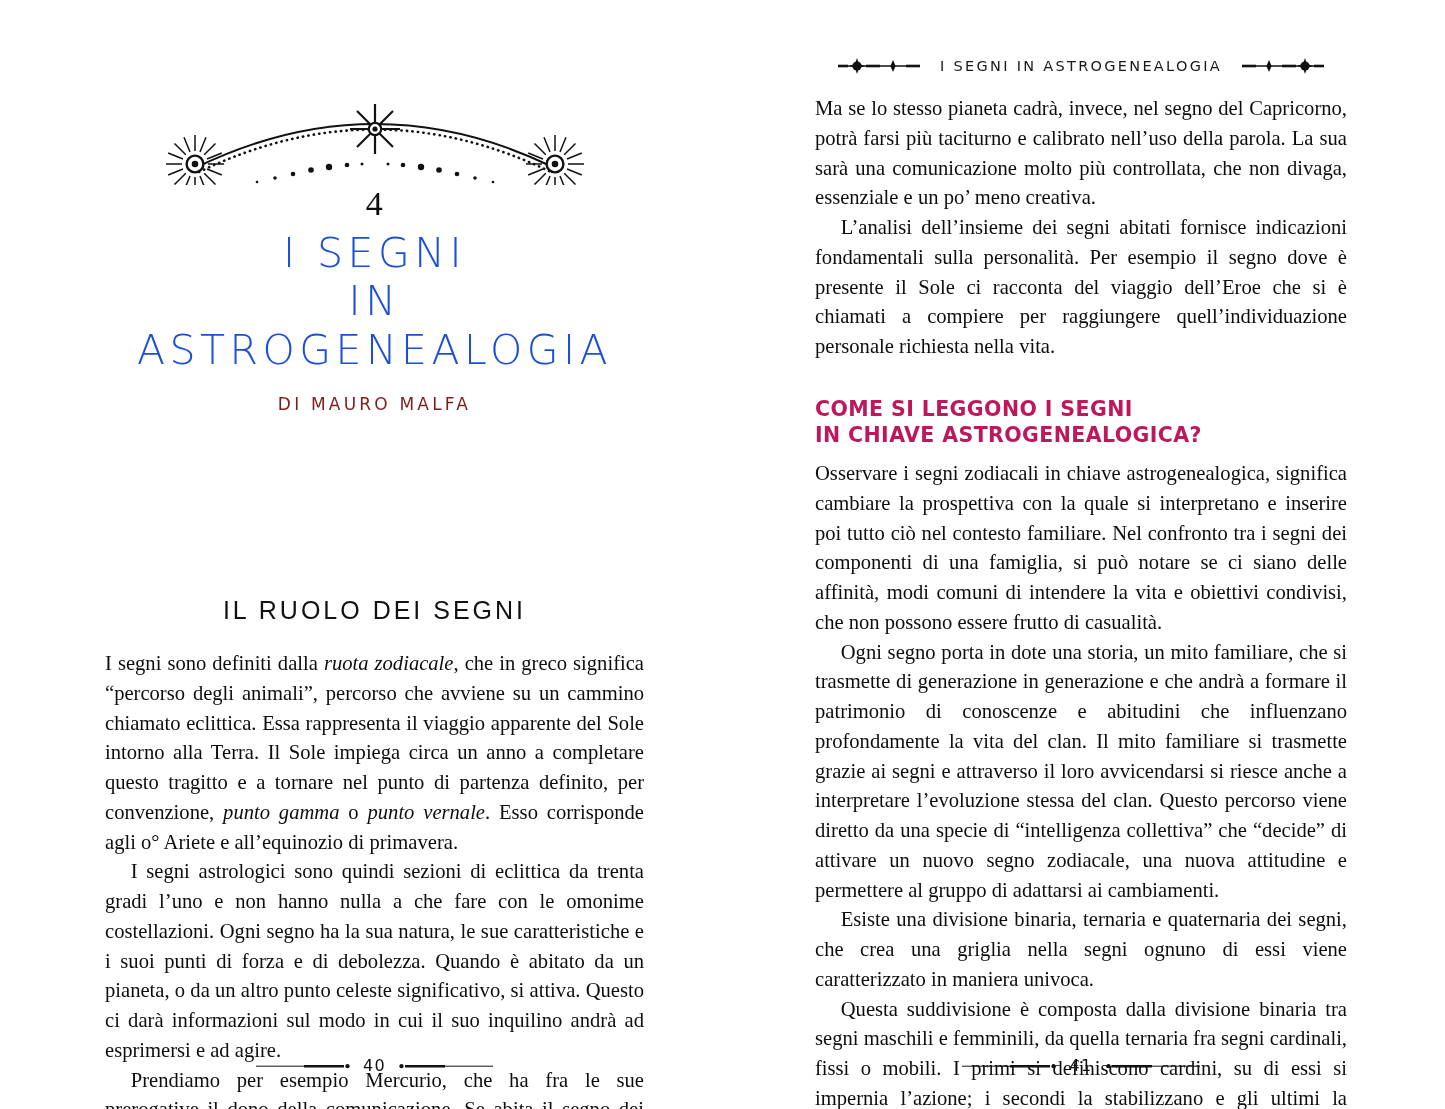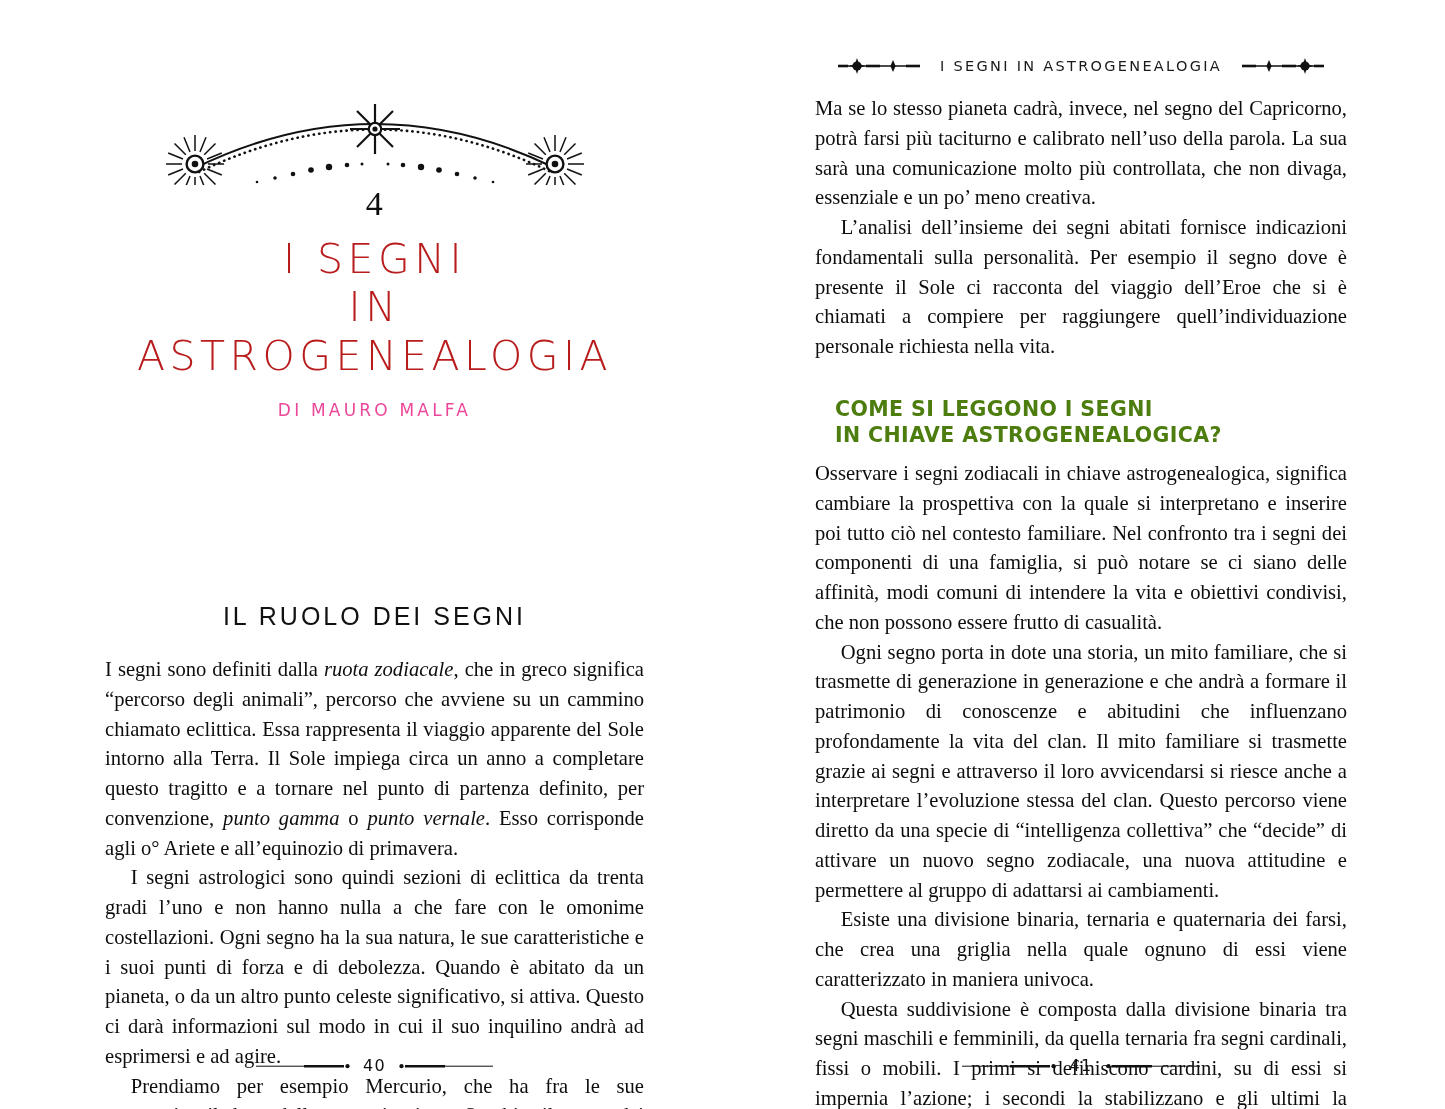--- a/index.html
+++ b/index.html
@@ -58,9 +58,9 @@
     font-size: 41px;
     line-height: 1.18;
     letter-spacing: 4.5px;
-    margin-top: 14px;
+    margin-top: 8px;
     white-space: pre-line;
-    color: #b91c1c;
+    color: #1d4ed8;
   }
   .chapter-author {
     text-align: center;

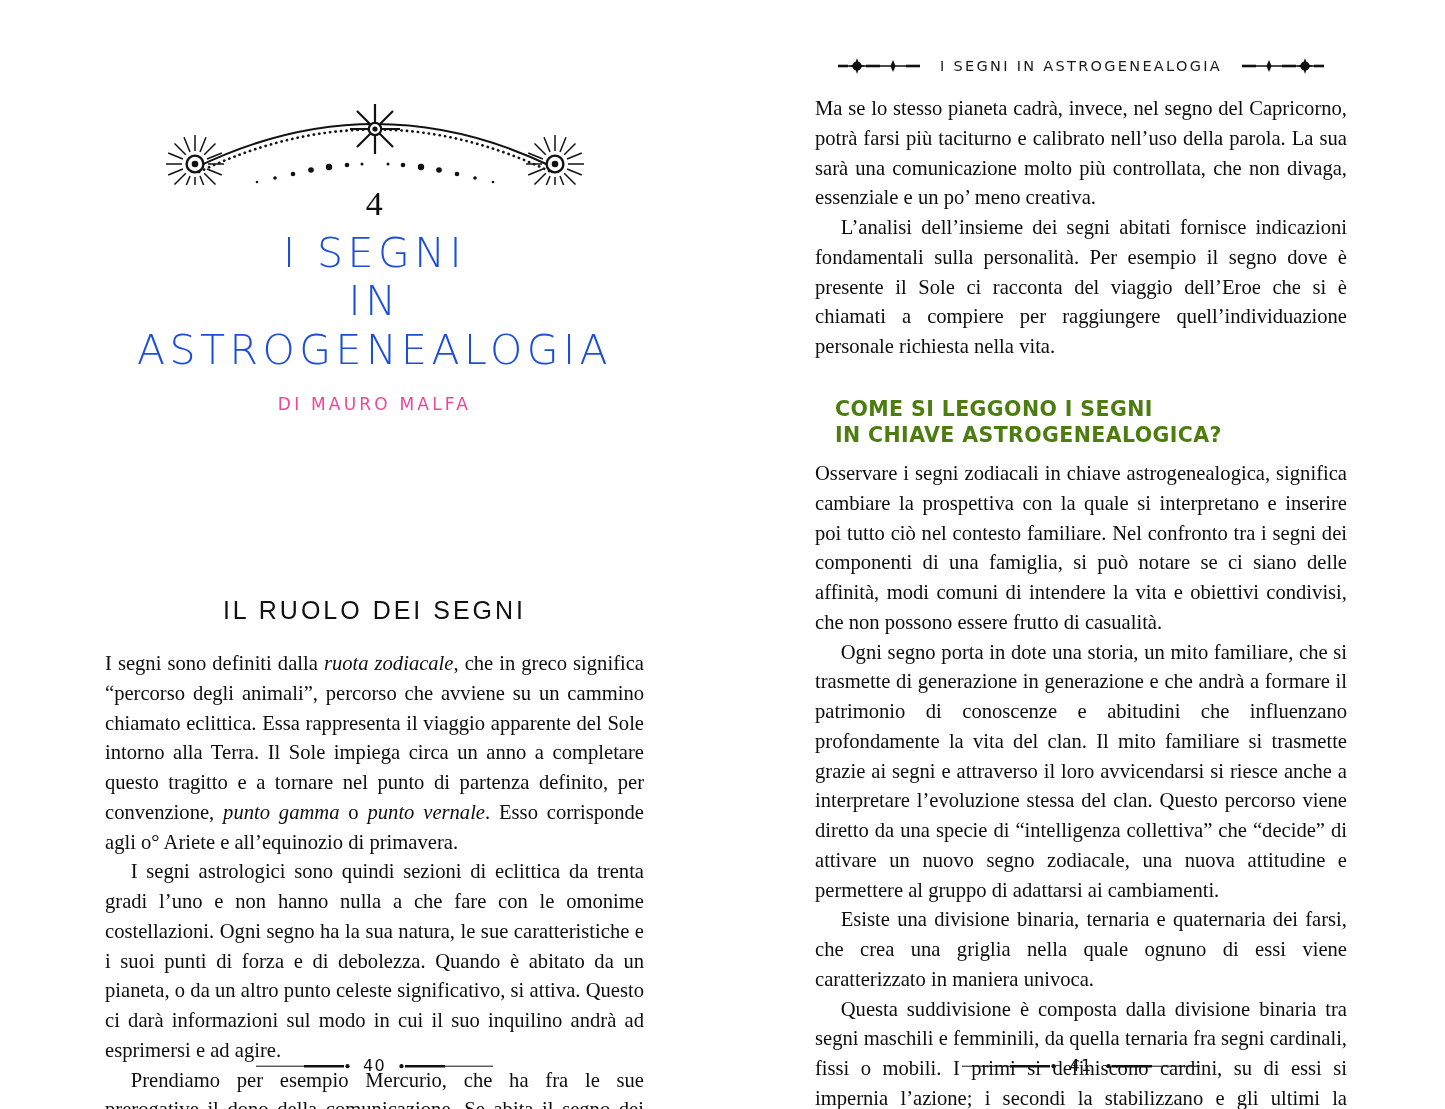--- a/index.html
+++ b/index.html
@@ -69,7 +69,7 @@
     font-size: 17px;
     letter-spacing: 3.2px;
     margin-top: 20px;
-    color: #ec4899;
+    color: #7f1d1d;
   }
 
   

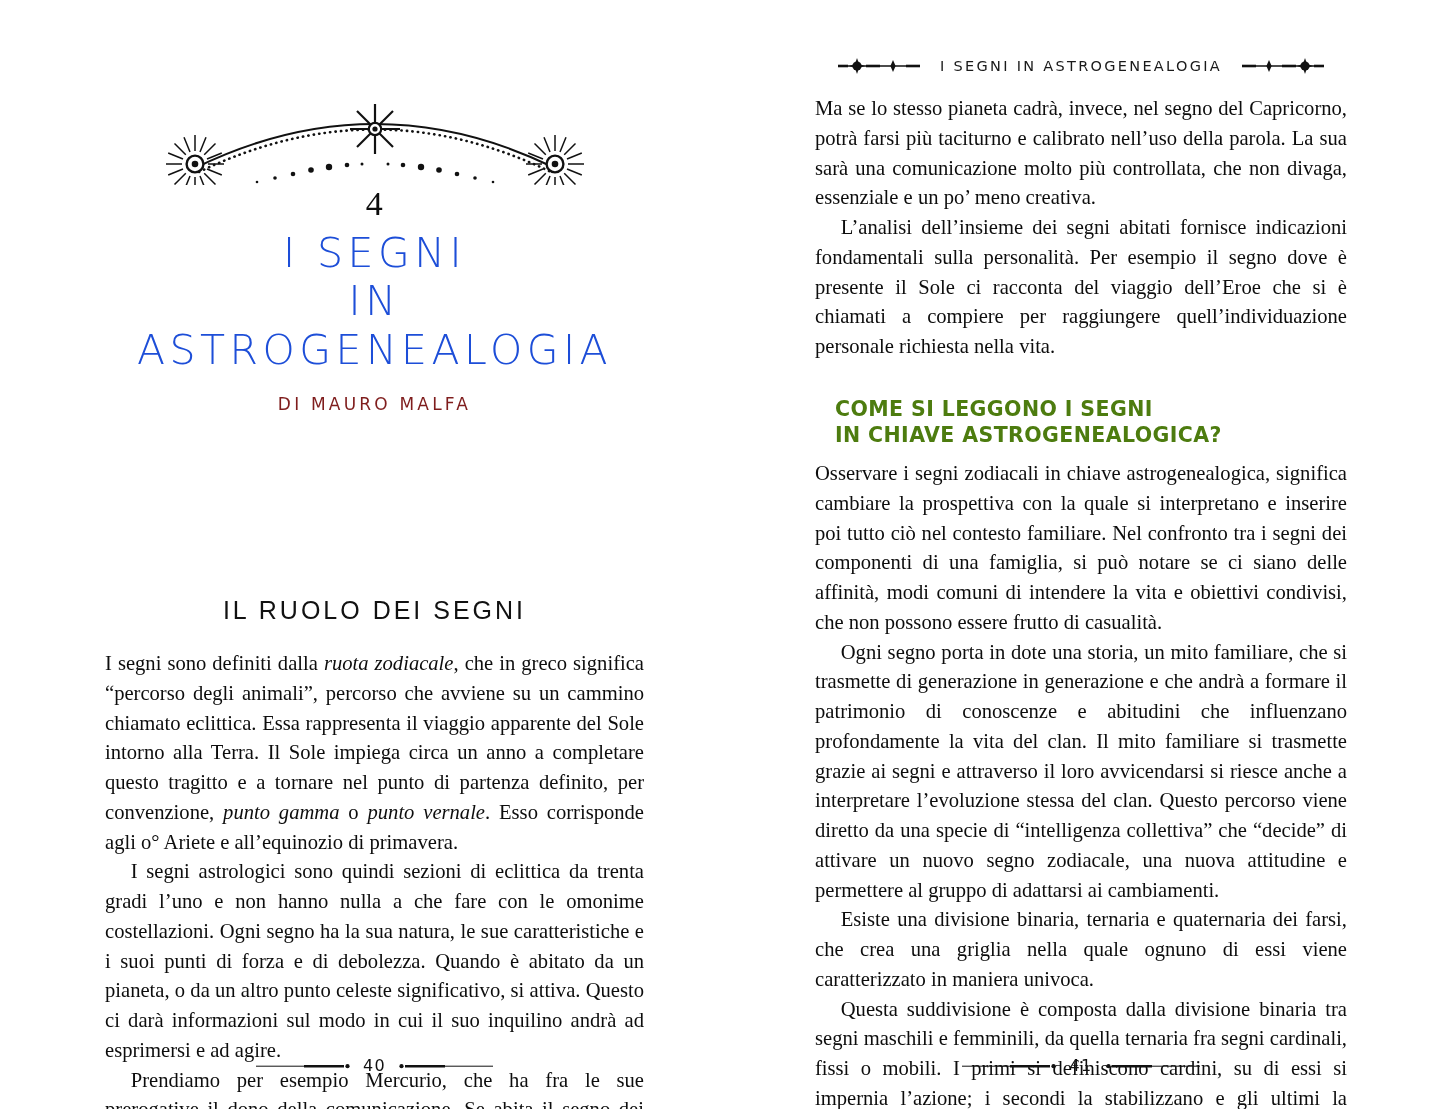--- a/index.html
+++ b/index.html
@@ -92,8 +92,7 @@
     white-space: pre-line;
     margin-top: 34px;
     margin-bottom: 10px;
-    color: #4d7c0f;
-    margin-left: 20px;
+    color: #be185d;
   }
 
   

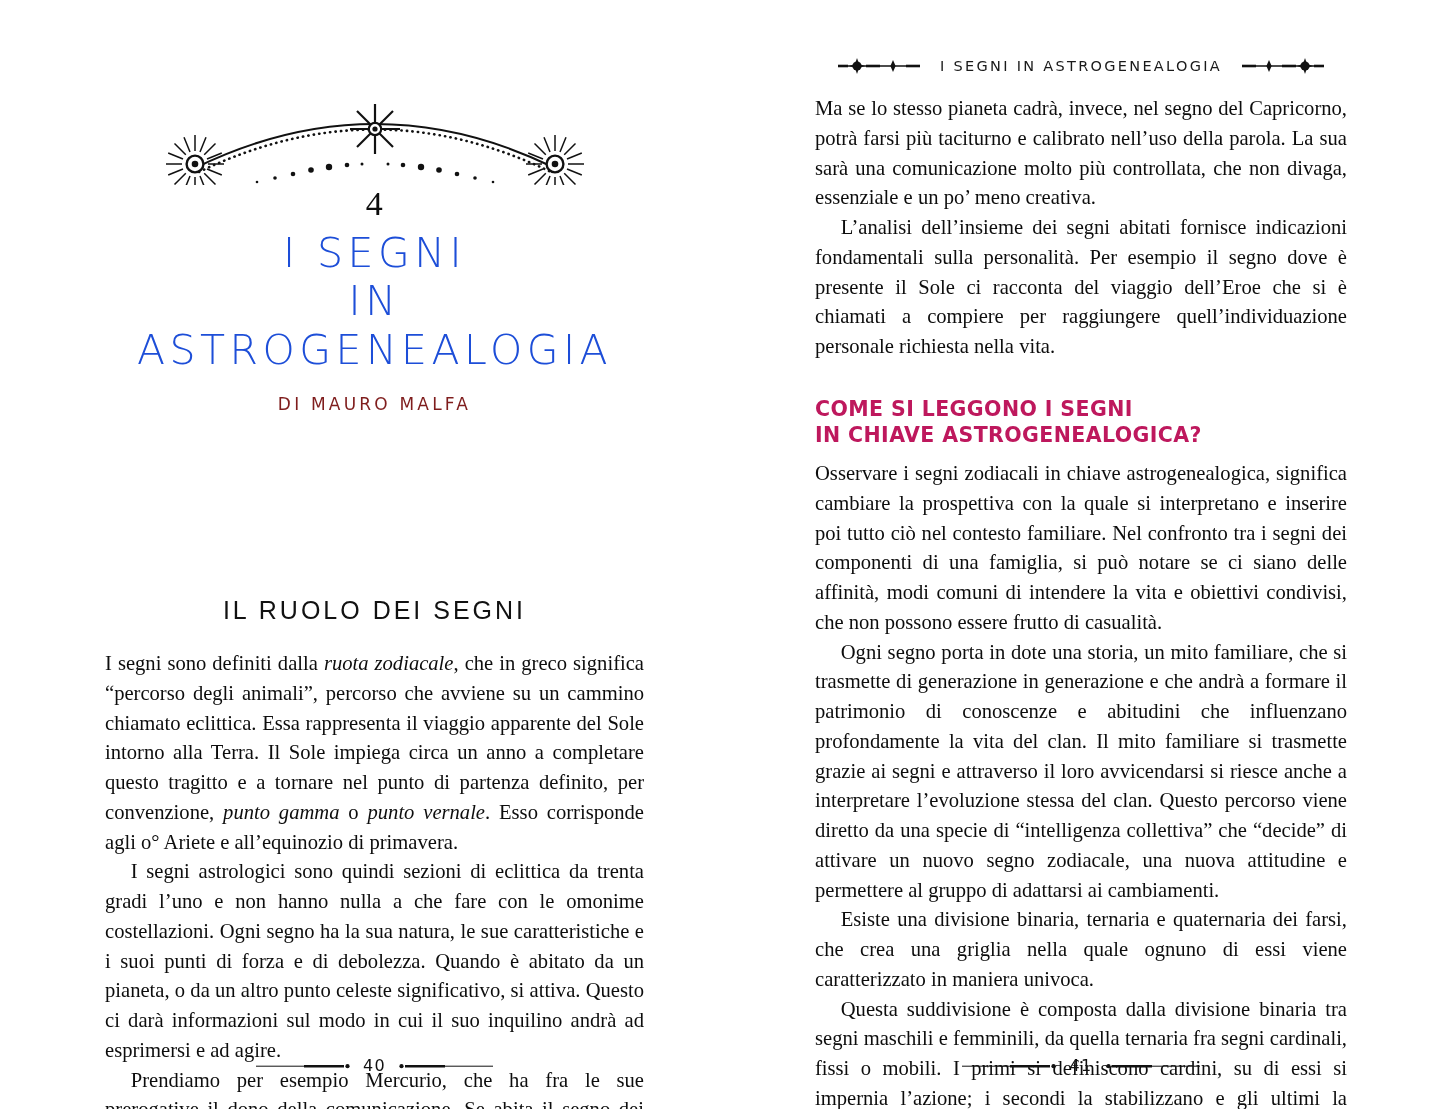--- a/index.html
+++ b/index.html
@@ -318,7 +318,7 @@
     <div class="body-text" style="padding-right:97px;">
       <p>Osservare i segni zodiacali in chiave astrogenealogica, significa cambiare la prospettiva con la quale si interpretano e inserire poi tutto ciò nel contesto familiare. Nel confronto tra i segni dei componenti di una famiglia, si può notare se ci siano delle affinità, modi comuni di intendere la vita e obiettivi condivisi, che non possono essere frutto di casualità.</p>
       <p class="indent">Ogni segno porta in dote una storia, un mito familiare, che si trasmette di generazione in generazione e che andrà a formare il patrimonio di conoscenze e abitudini che influenzano profondamente la vita del clan. Il mito familiare si trasmette grazie ai segni e attraverso il loro avvicendarsi si riesce anche a interpretare l’evoluzione stessa del clan. Questo percorso viene diretto da una specie di “intelligenza collettiva” che “decide” di attivare un nuovo segno zodiacale, una nuova attitudine e permettere al gruppo di adattarsi ai cambiamenti.</p>
-      <p class="indent">Esiste una divisione binaria, ternaria e quaternaria dei farsi, che crea una griglia nella quale ognuno di essi viene caratterizzato in maniera univoca.</p>
+      <p class="indent">Esiste una divisione binaria, ternaria e quaternaria dei segni, che crea una griglia nella segni ognuno di essi viene caratterizzato in maniera univoca.</p>
       <p class="indent">Questa suddivisione è composta dalla divisione binaria tra segni maschili e femminili, da quella ternaria fra segni cardinali, fissi o mobili. I primi si definiscono cardini, su di essi si impernia l’azione; i secondi la stabilizzano e gli ultimi la trasformano.</p>
     </div>
 

